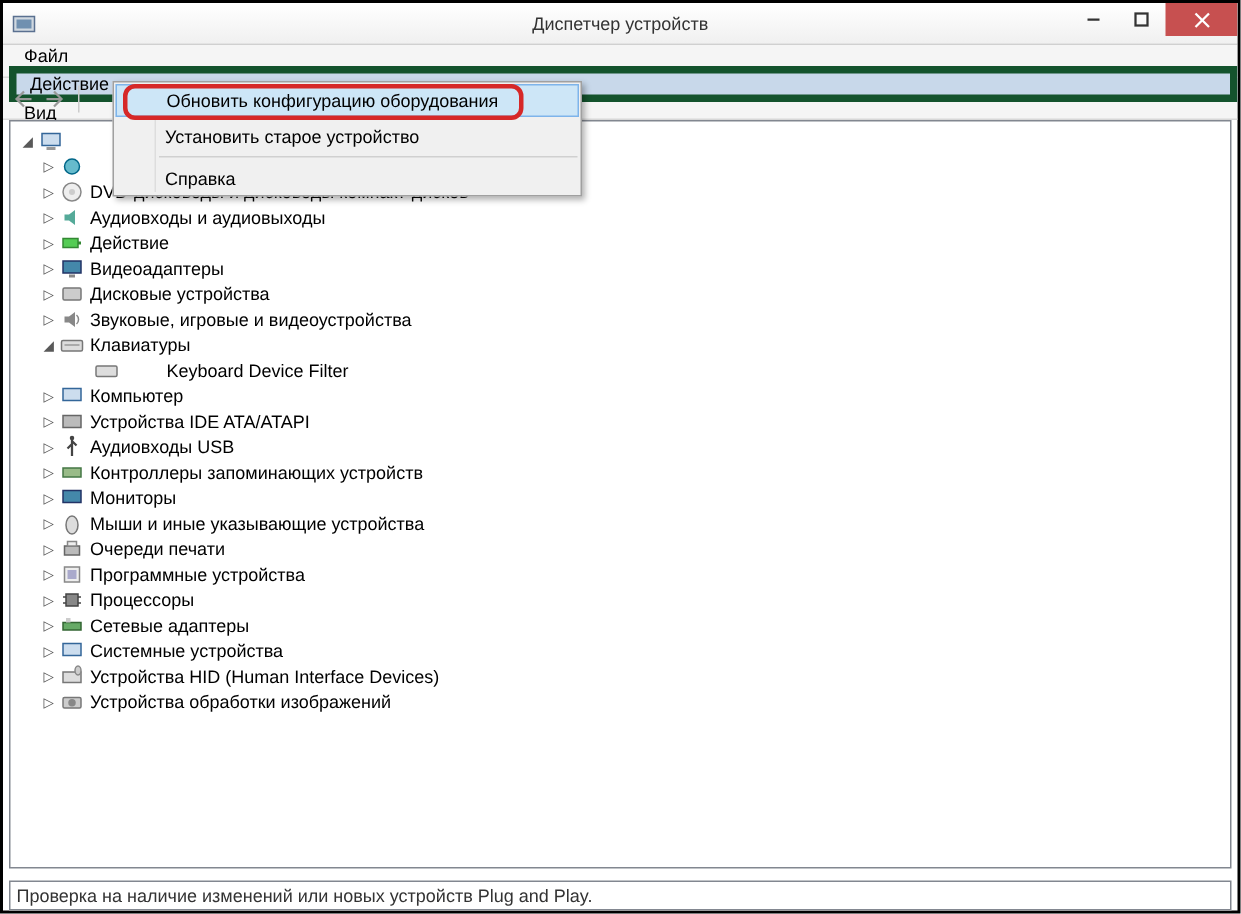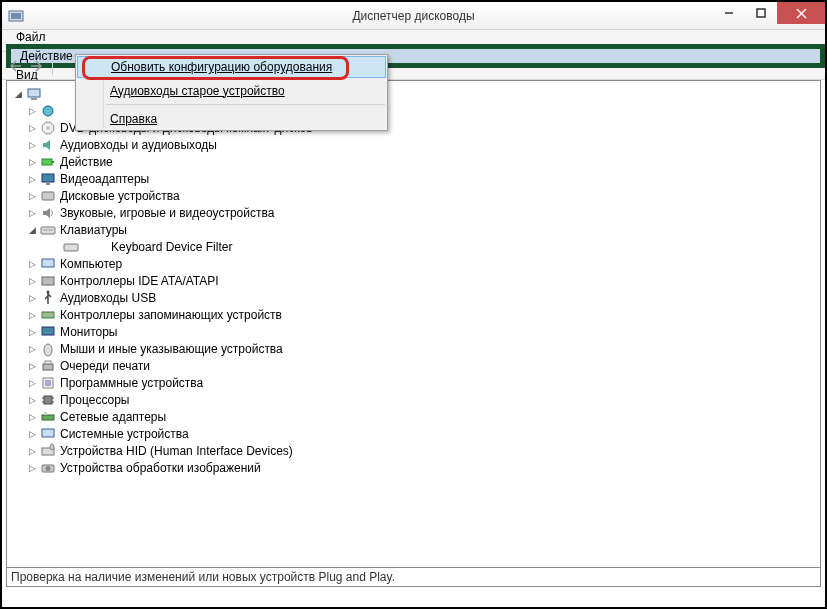--- a/index.html
+++ b/index.html
@@ -43,7 +43,7 @@
         <rect x="3" y="5" width="10" height="6" fill="#7090b0"></rect>
       </svg>
   </span>
-  <span class="title">Диспетчер дисководы</span>
+  <span class="title">Диспетчер устройств</span>
   <div class="win-btns">
     <div class="win-btn">
         <svg width="10" height="10">

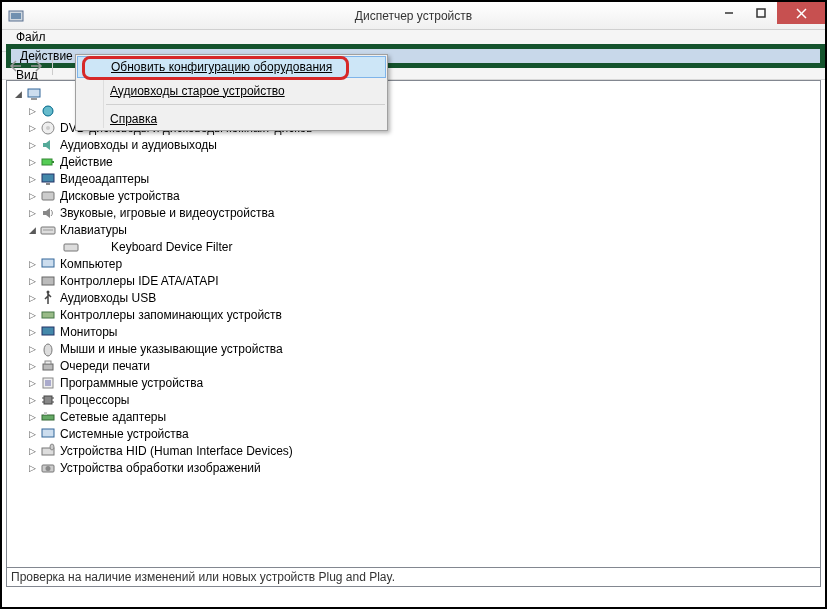--- a/index.html
+++ b/index.html
@@ -18,7 +18,7 @@
 .tb-sep { width: 1px; height: 18px; background: #ccc; margin: 0 4px; }
 .dropdown { position: absolute; left: 73px; top: 52px; width: 313px; background: #f0f0f0; border: 1px solid #a0a0a0; box-shadow: 2px 2px 4px rgba(0,0,0,0.3); z-index: 50; }
 .dropdown .dd-strip { position: absolute; left: 2px; top: 2px; bottom: 2px; width: 26px; background: #f0f0f0; border-right: 1px solid #ddd; }
-.dd-item { height: 23px; display: flex; align-items: center; padding-left: 34px; position: relative; text-decoration: underline; }
+.dd-item { height: 23px; display: flex; align-items: center; padding-left: 34px; position: relative; }
 .dd-item.highlight { background: #cde6f7; border: 1px solid #7eb4ea; margin: 1px; padding-left: 33px; height: 22px; }
 .dd-sep { height: 1px; background: #d0d0d0; margin: 2px 2px 2px 30px; }
 .annot { position: absolute; left: 80px; top: 54px; width: 267px; height: 24px; border: 3px solid #d62828; border-radius: 8px; z-index: 60; pointer-events: none; }

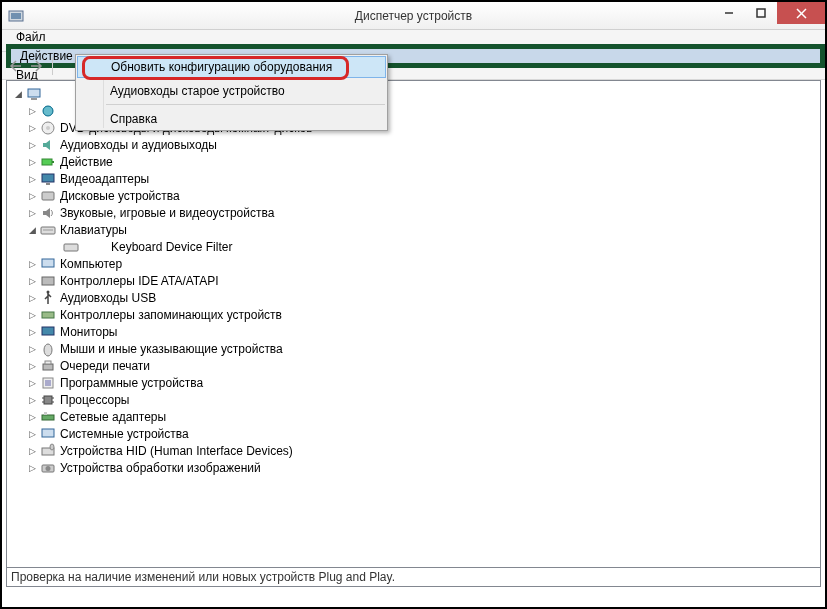--- a/index.html
+++ b/index.html
@@ -88,7 +88,7 @@
 <div class="dropdown">
   <div class="dd-strip"></div>
   <div class="dd-item highlight">Обновить конфигурацию оборудования</div>
-  <div class="dd-item">Аудиовходы старое устройство</div>
+  <div class="dd-item">Установить старое устройство</div>
   <div class="dd-sep"></div>
   <div class="dd-item">Справка</div>
 </div>

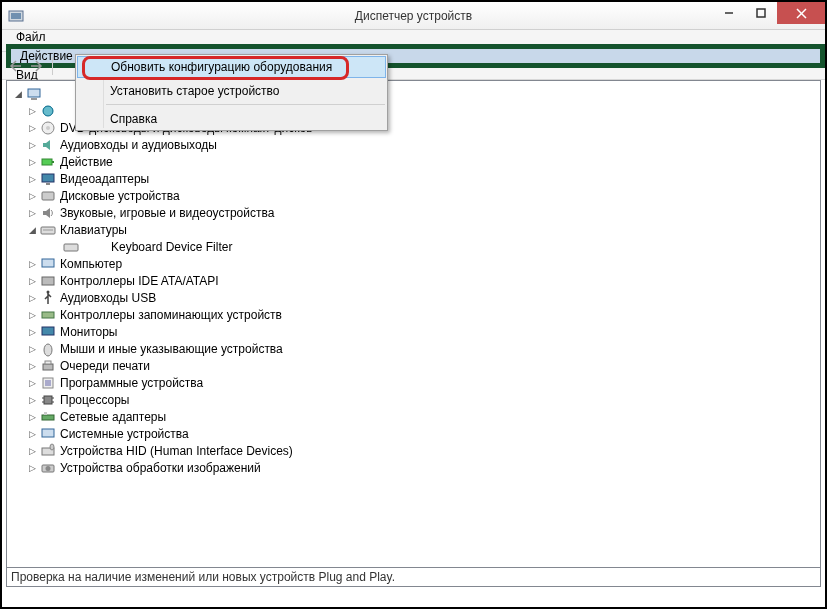--- a/index.html
+++ b/index.html
@@ -217,7 +217,7 @@
             <rect x="2" y="4" width="12" height="8" fill="#bbb" stroke="#666"></rect>
           </svg>
         </span>
-        <span>Контроллеры IDE ATA/ATAPI</span>
+        <span>Устройства IDE ATA/ATAPI</span>
       </div>
 
     <div class="tree-row lvl1">

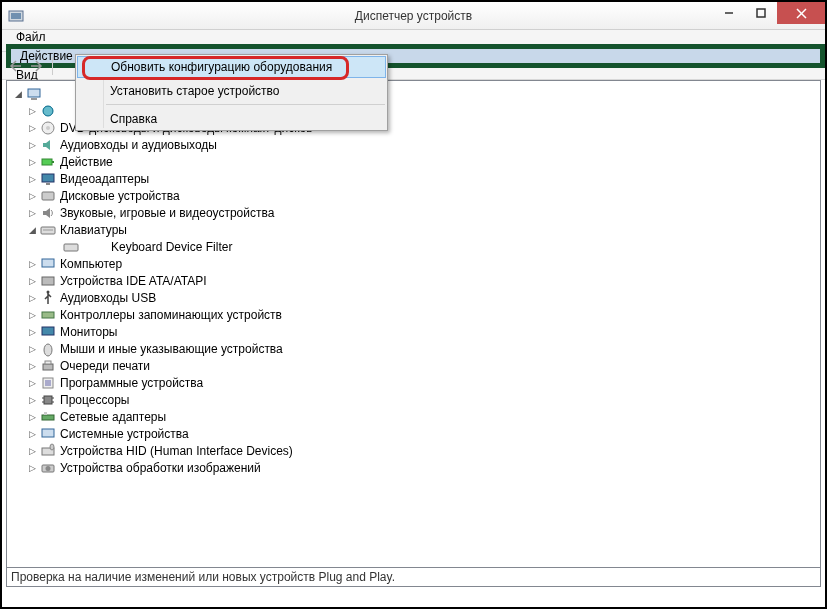--- a/index.html
+++ b/index.html
@@ -31,7 +31,7 @@
 .lvl0 { padding-left: 0; }
 .lvl1 { padding-left: 14px; }
 .lvl2b { padding-left: 50px; gap: 28px; }
-.statusbar { position: absolute; left: 4px; right: 4px; bottom: 20px; height: 20px; background: #fff; border: 1px solid #828790; display: flex; align-items: center; padding-left: 4px; color: #333; }
+.statusbar { position: absolute; left: 4px; right: 4px; bottom: 0; height: 20px; background: #fff; border: 1px solid #828790; display: flex; align-items: center; padding-left: 4px; color: #333; }
 </style>
 </head>
 <body>

